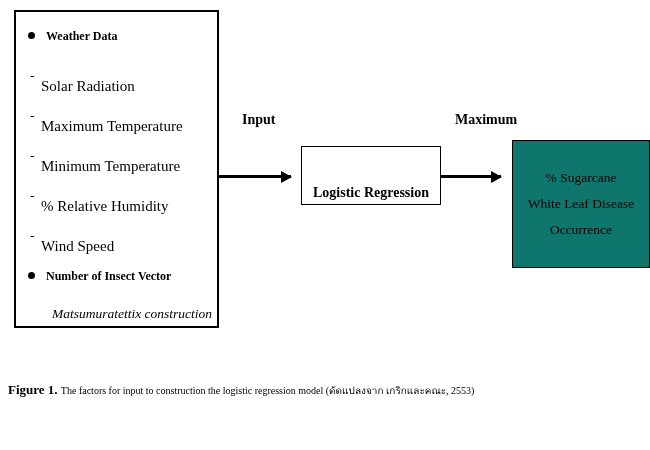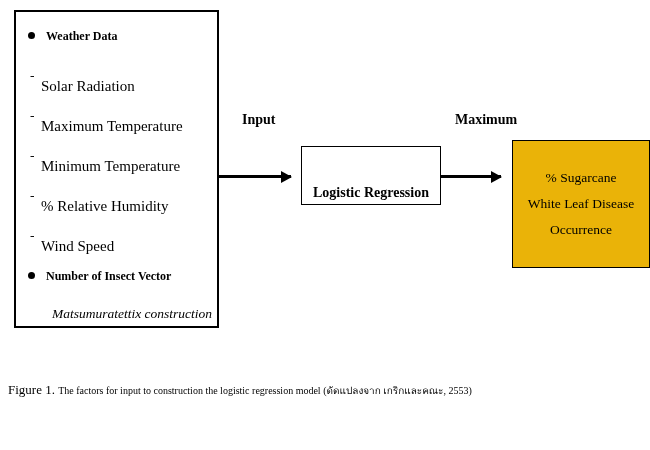--- a/index.html
+++ b/index.html
@@ -111,7 +111,7 @@
     height: 128px;
     border: 1.5px solid #000;
     box-sizing: border-box;
-    background: #eab308;
+    background: #0f766e;
     display: flex;
     flex-direction: column;
     align-items: center;

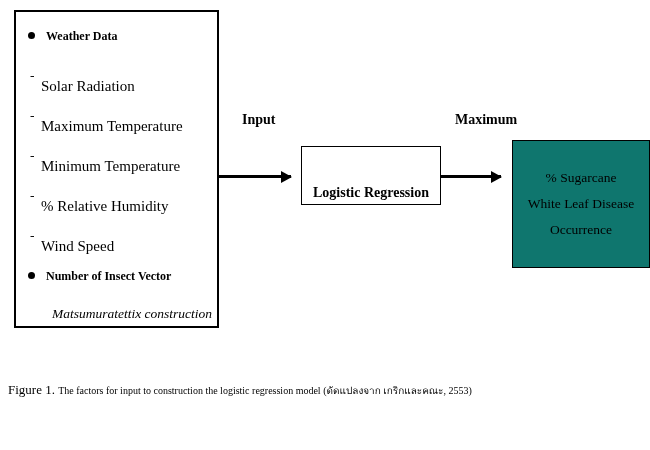--- a/index.html
+++ b/index.html
@@ -177,7 +177,7 @@
     white-space: nowrap;
   }
   .caption b {
-    font-weight: normal;
+    font-weight: bold;
   }
   .caption .cap-text {
     font-size: 10px;

